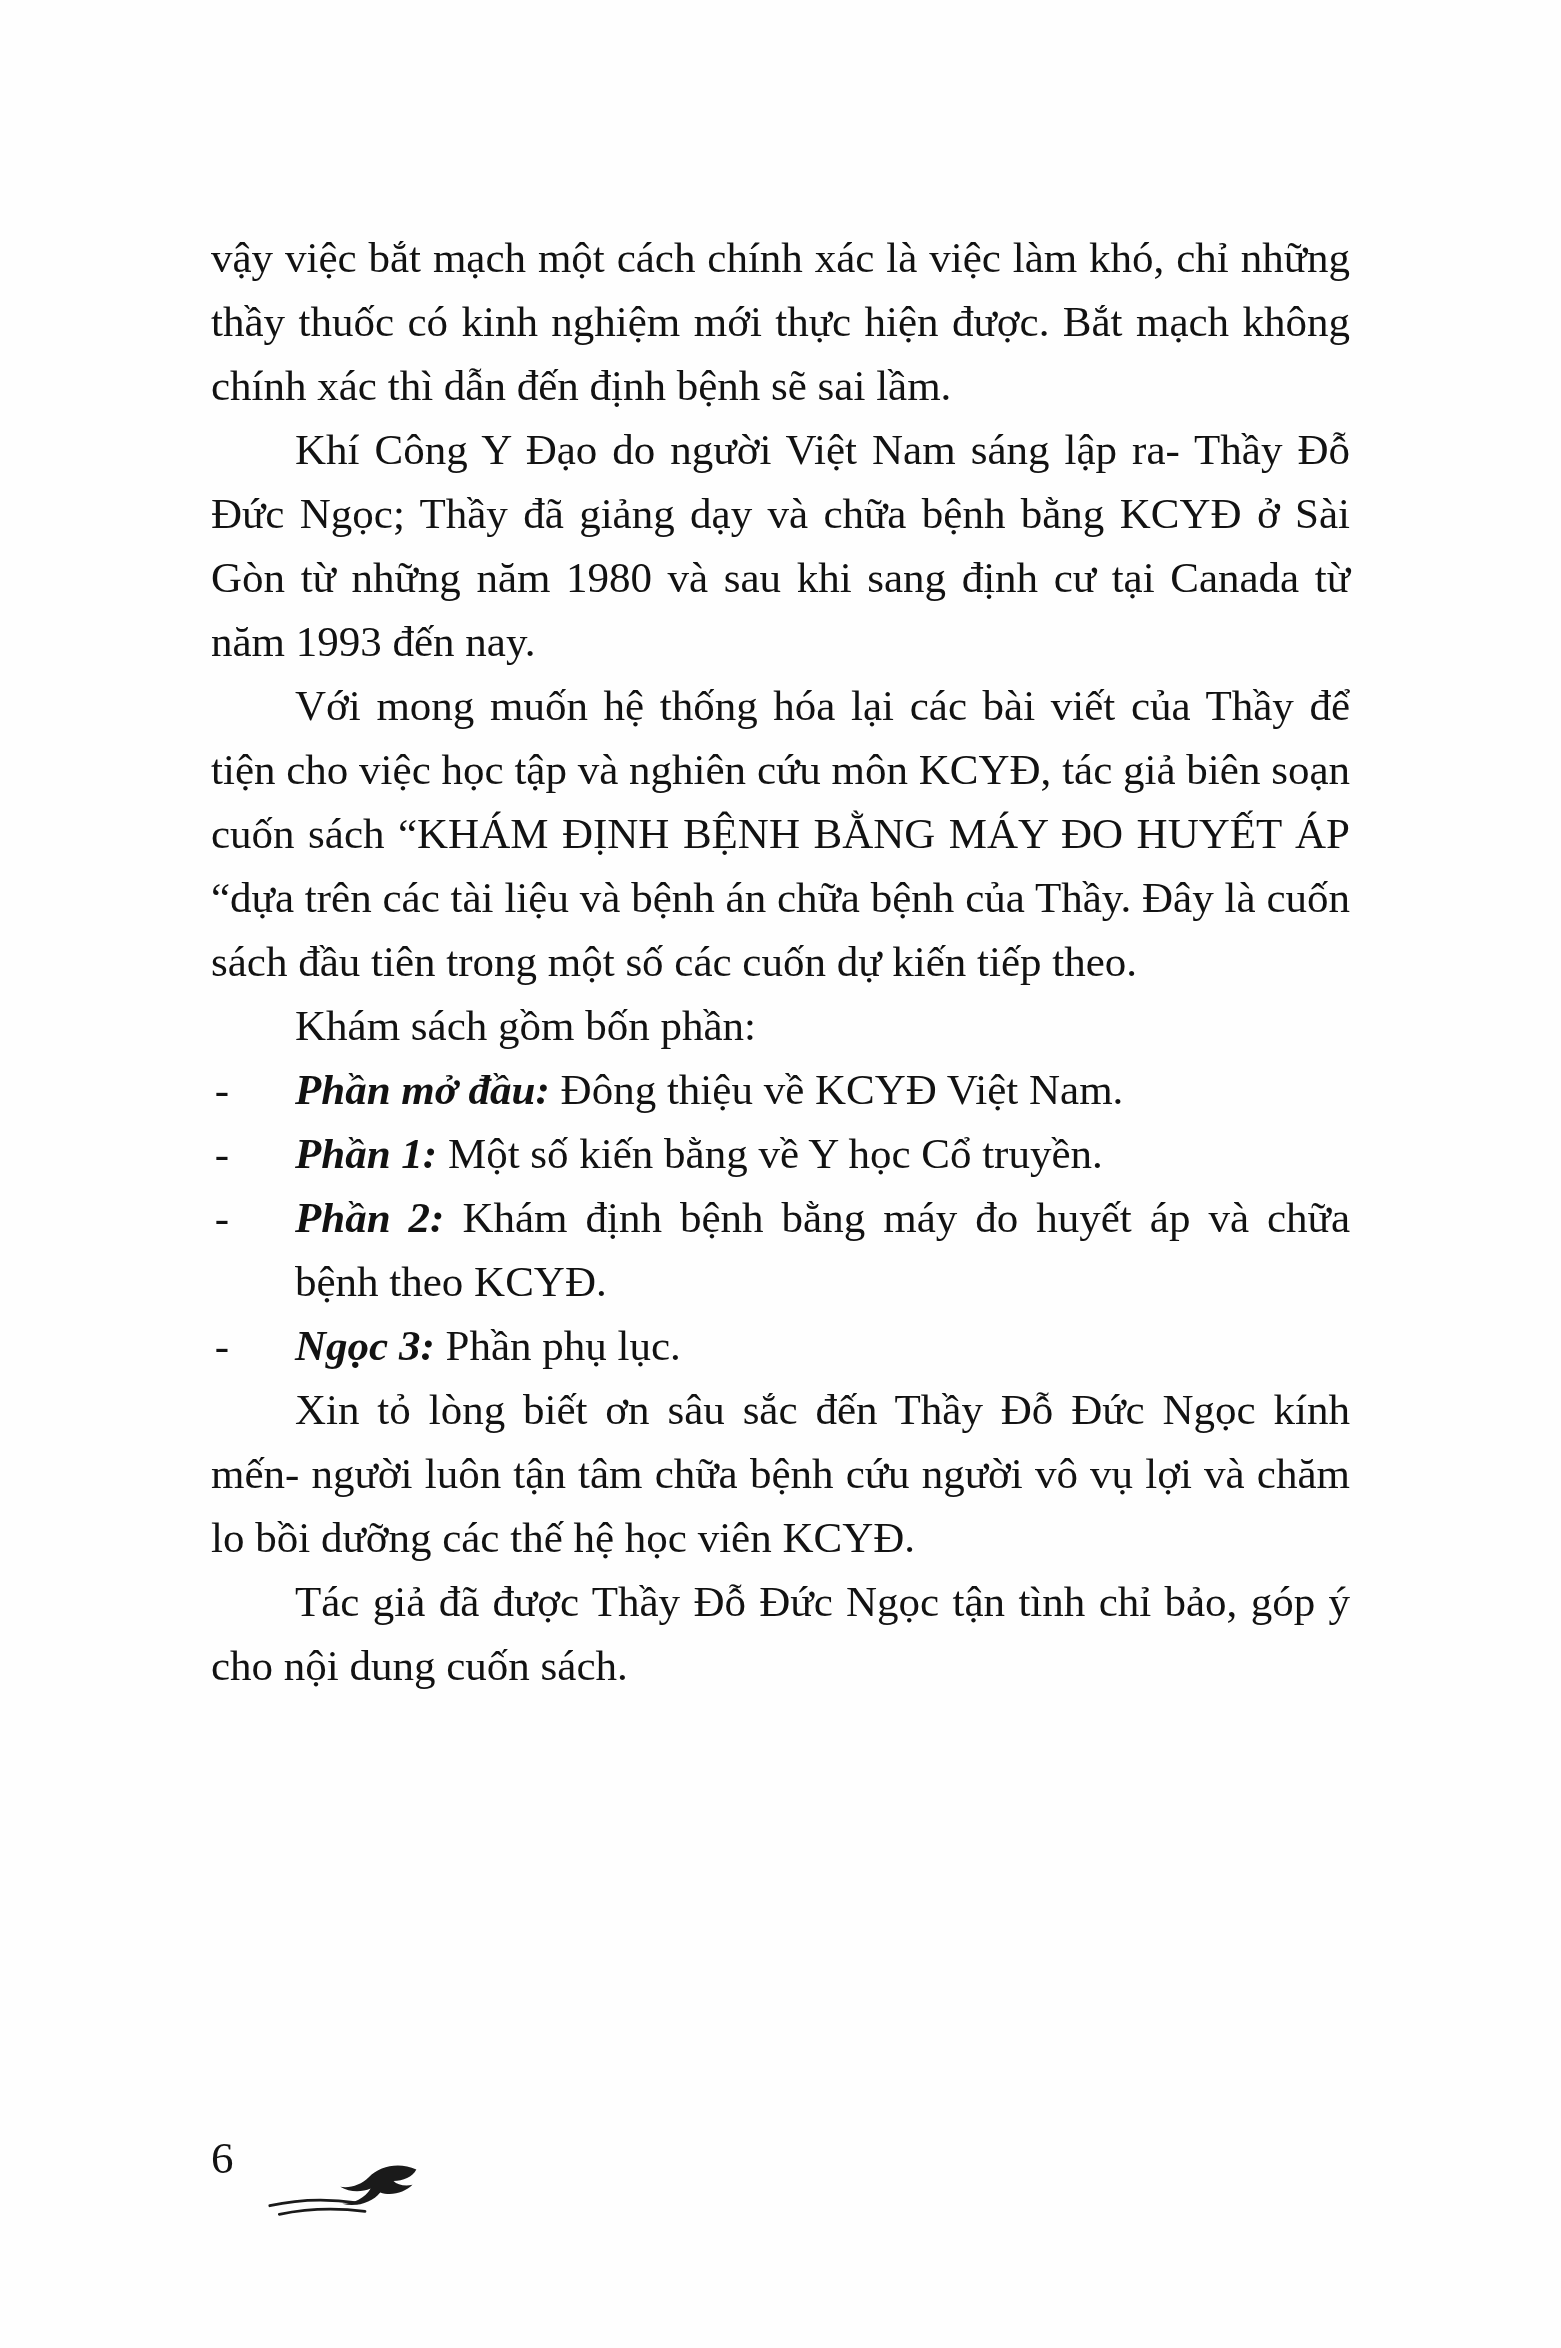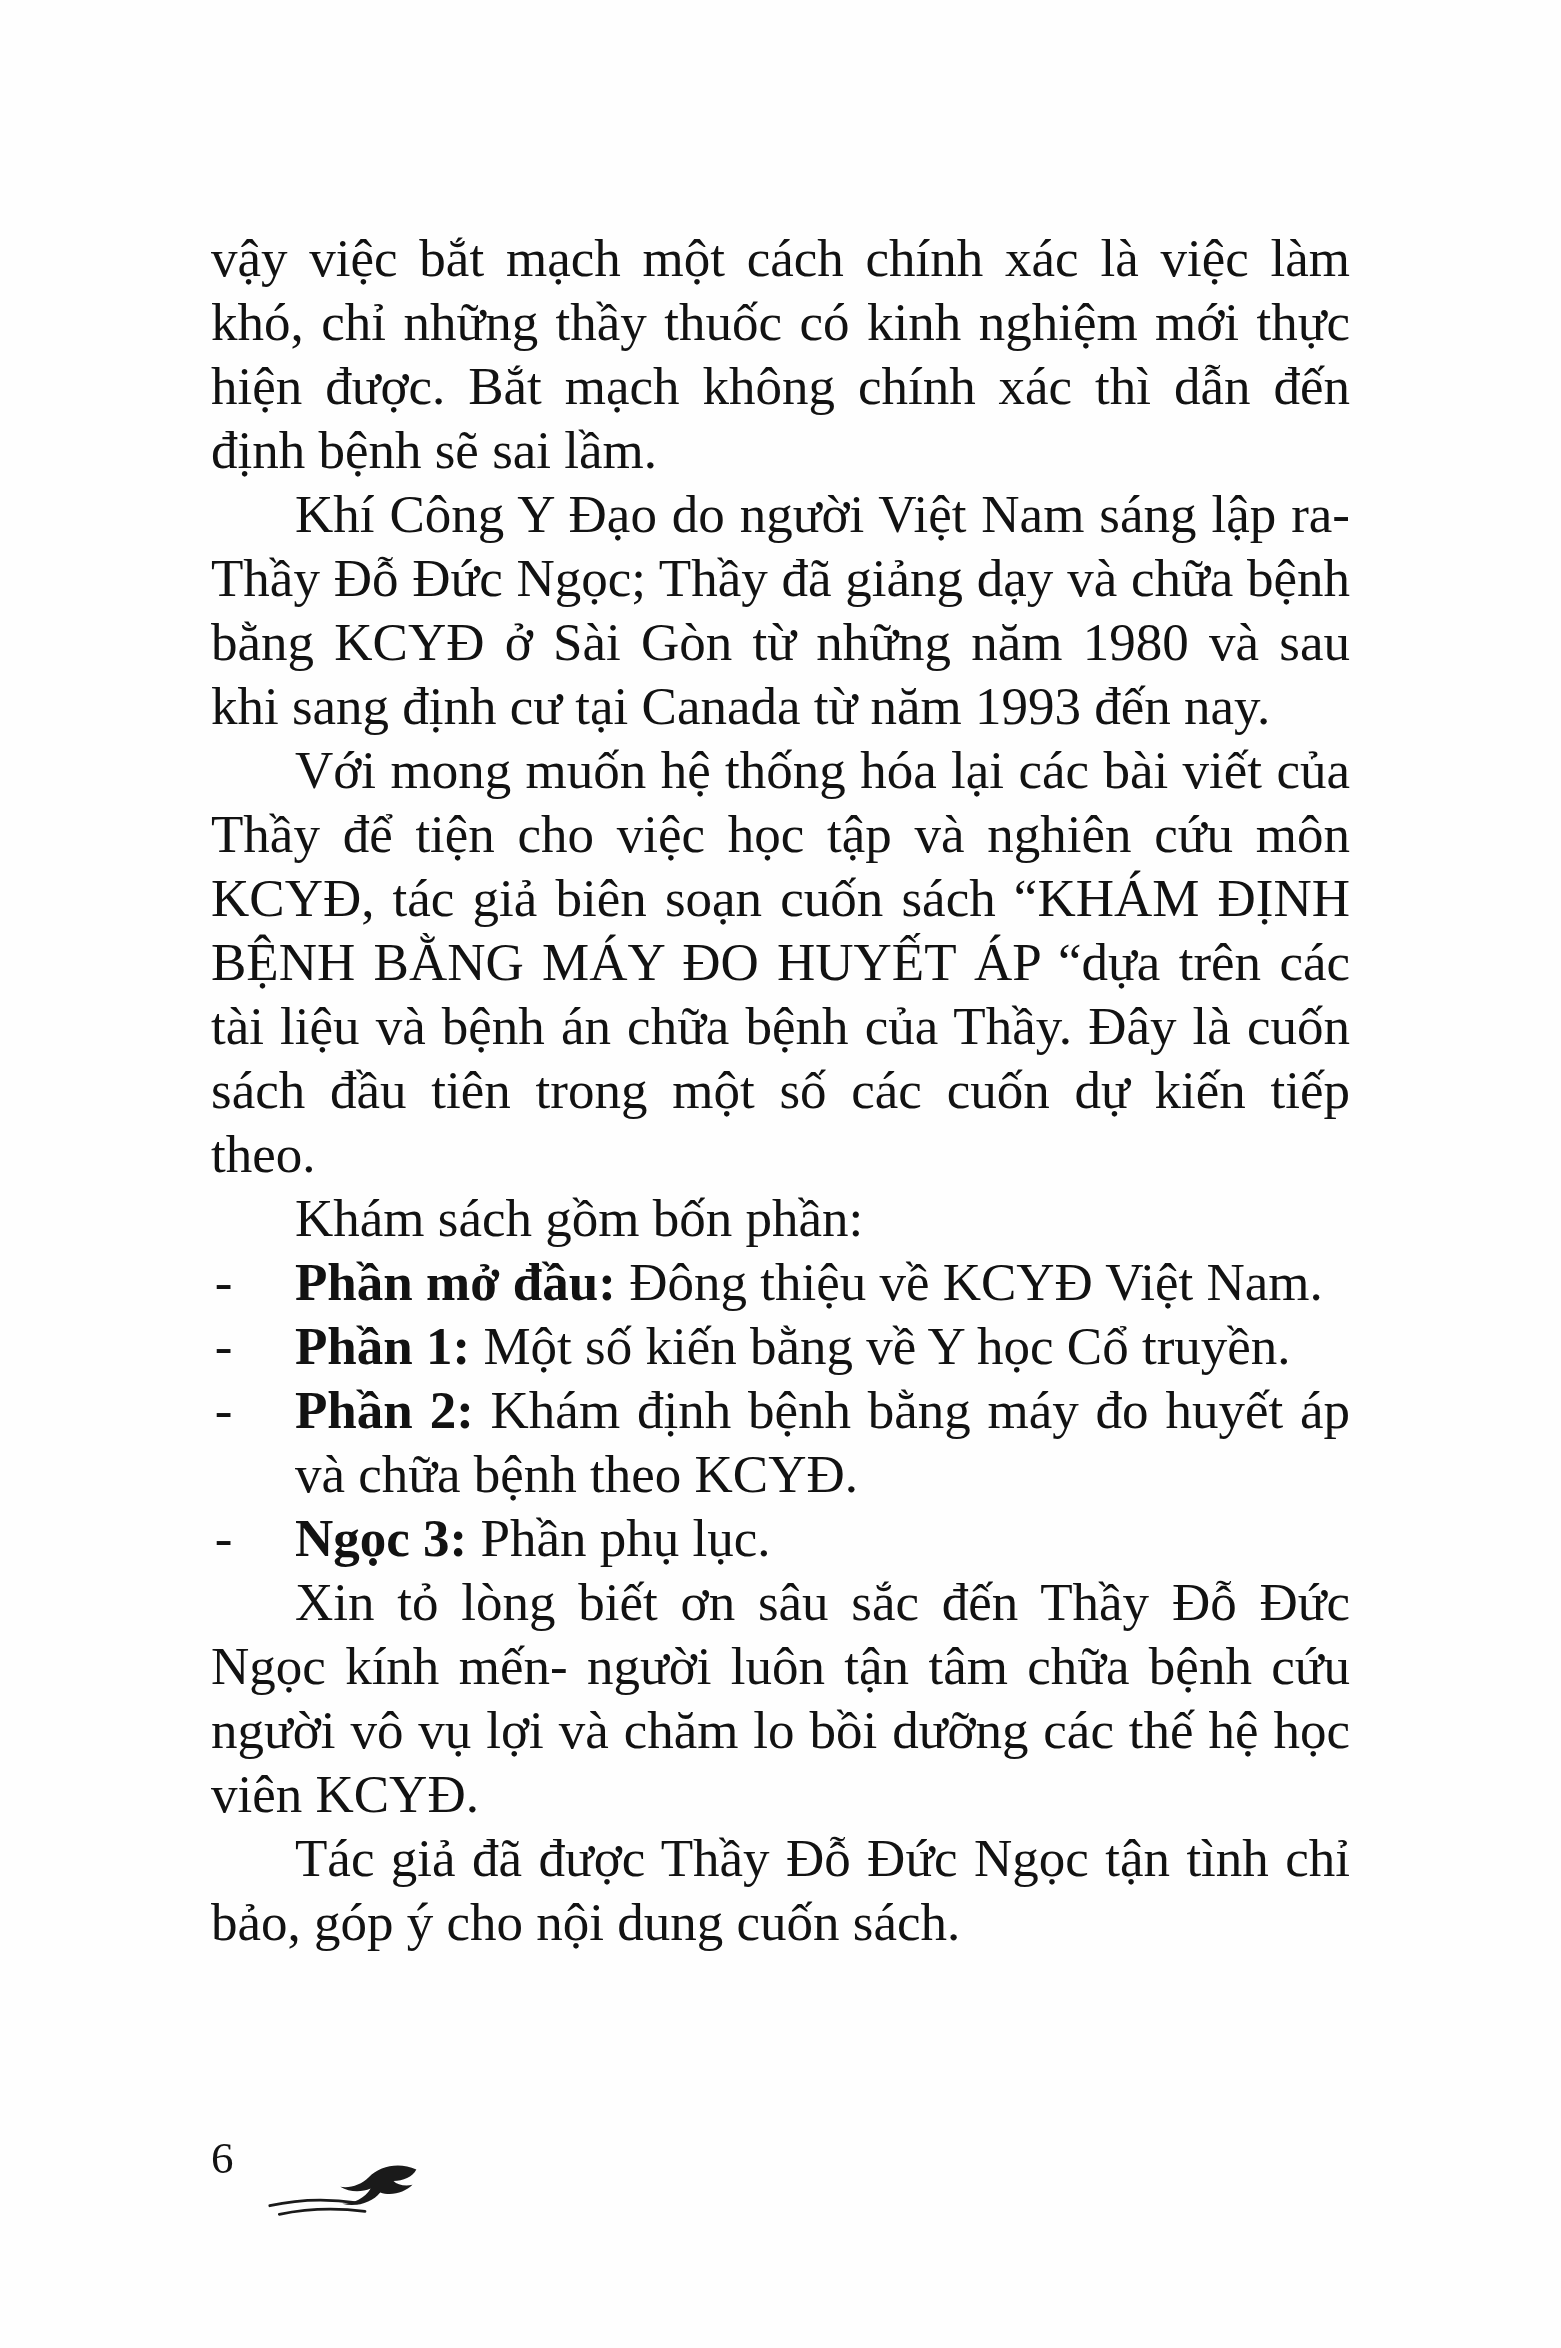--- a/index.html
+++ b/index.html
@@ -21,7 +21,7 @@
     left: 211px;
     top: 226px;
     width: 1139px;
-    font-size: 53px;
+    font-size: 43px;
     line-height: 64px;
     text-align: justify;
   }

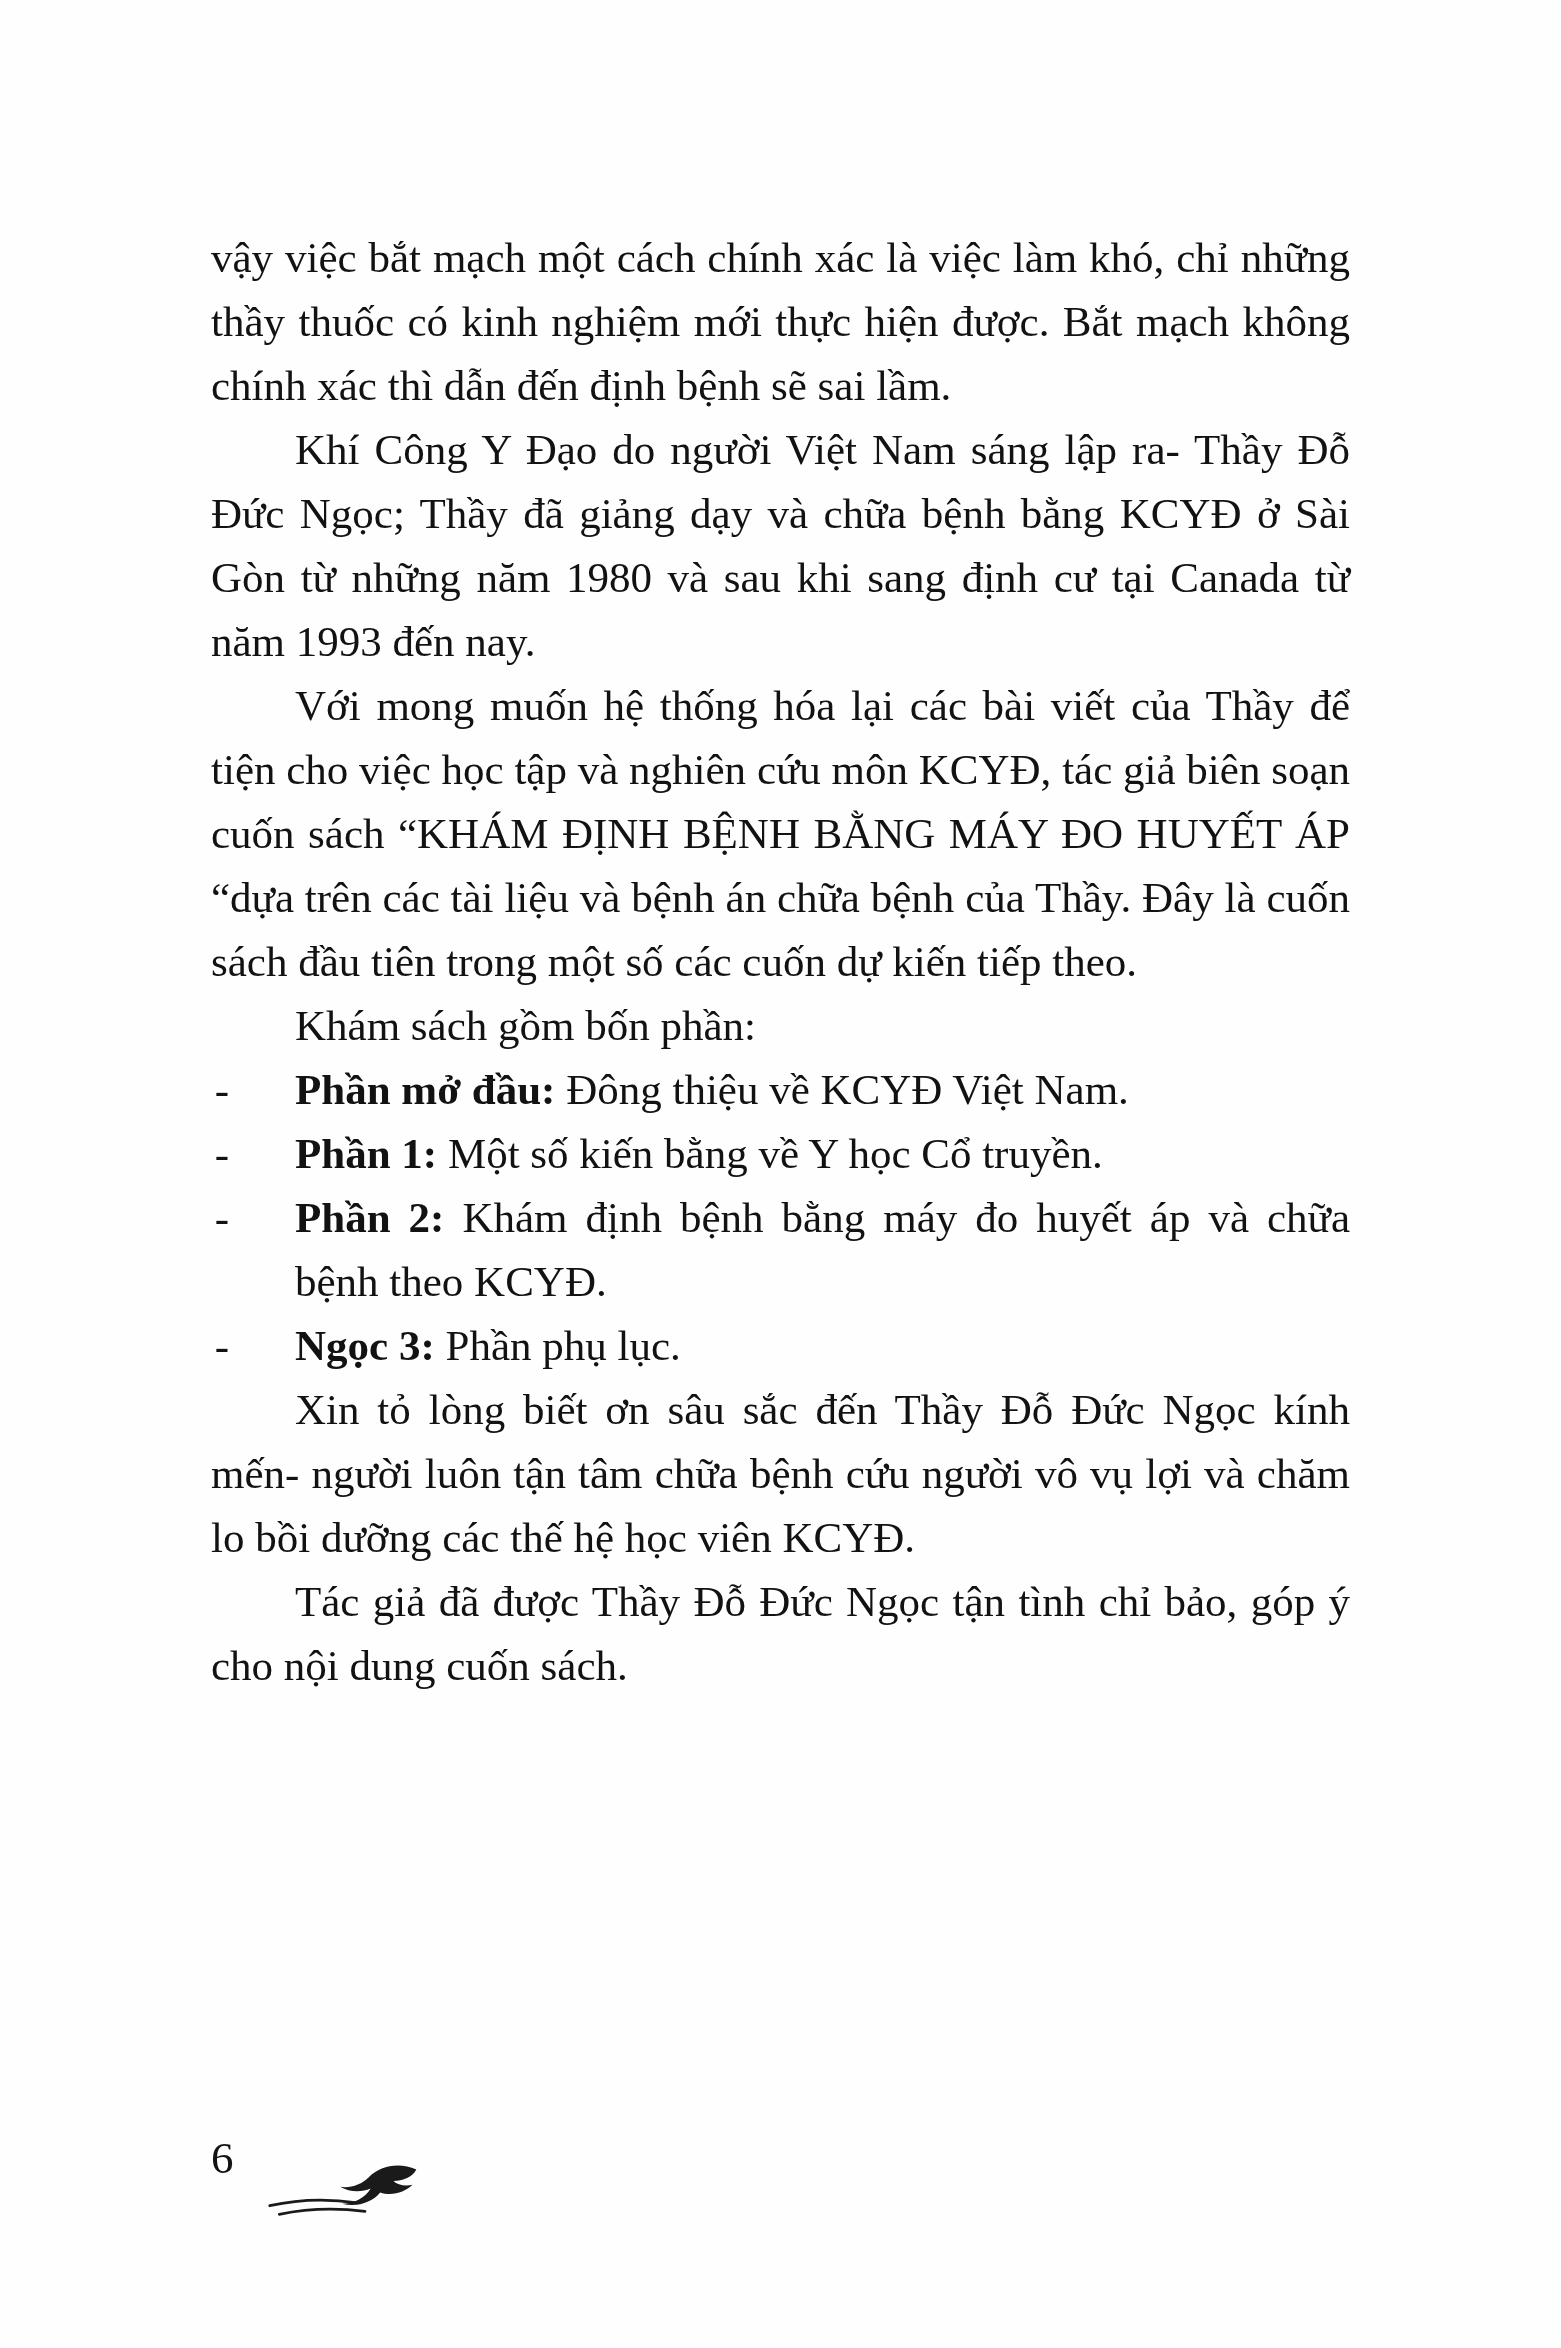--- a/index.html
+++ b/index.html
@@ -48,6 +48,7 @@
   }
   .list-item .label {
     font-weight: bold;
+    font-style: italic;
   }
   .footer {
     position: absolute;

